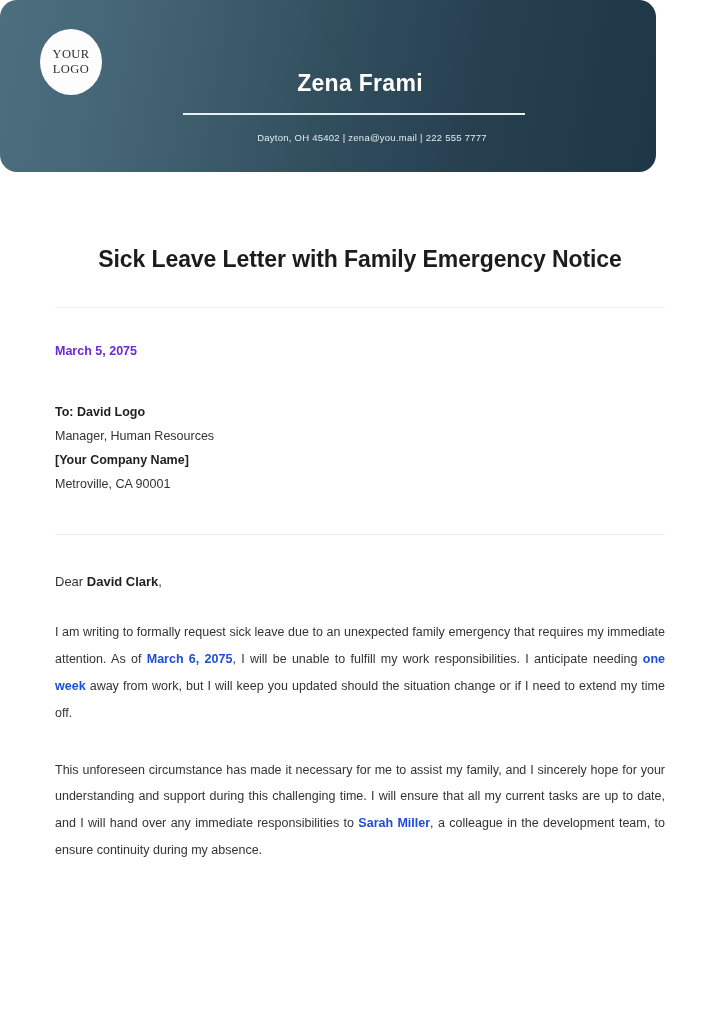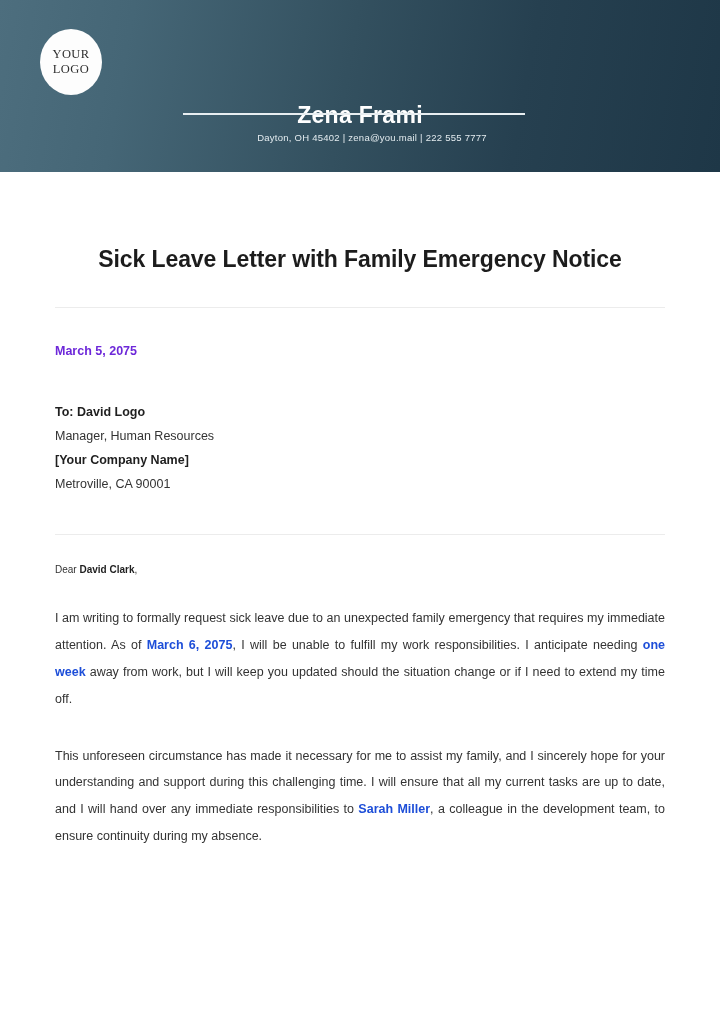--- a/index.html
+++ b/index.html
@@ -24,10 +24,11 @@
   
   .header {
     position: relative;
-    width: 720px;
+    width: 656px;
     height: 172px;
     background: linear-gradient(100deg, #4d6e7e 0%, #456676 18%, #33505f 48%, #264050 72%, #1e3747 100%);
     overflow: hidden;
+    border-radius: 17px;
   }
 
   .logo-badge {

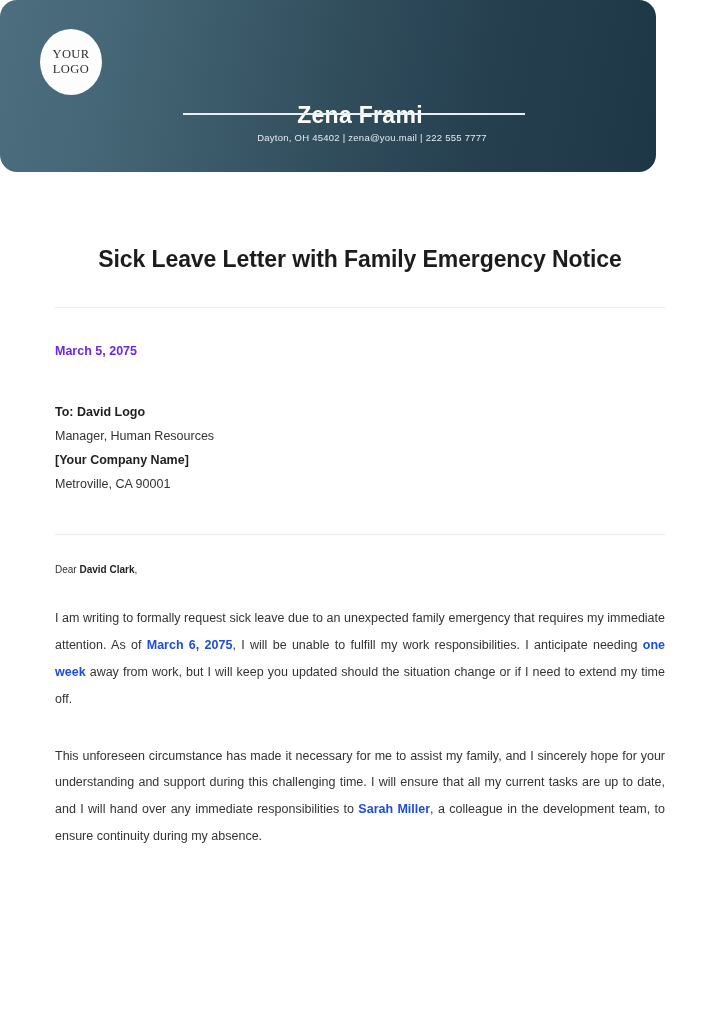--- a/index.html
+++ b/index.html
@@ -64,7 +64,6 @@
     font-size: 23px;
     font-weight: bold;
     letter-spacing: 0.3px;
-    margin-top: 32px;
   }
 
   .header-rule {

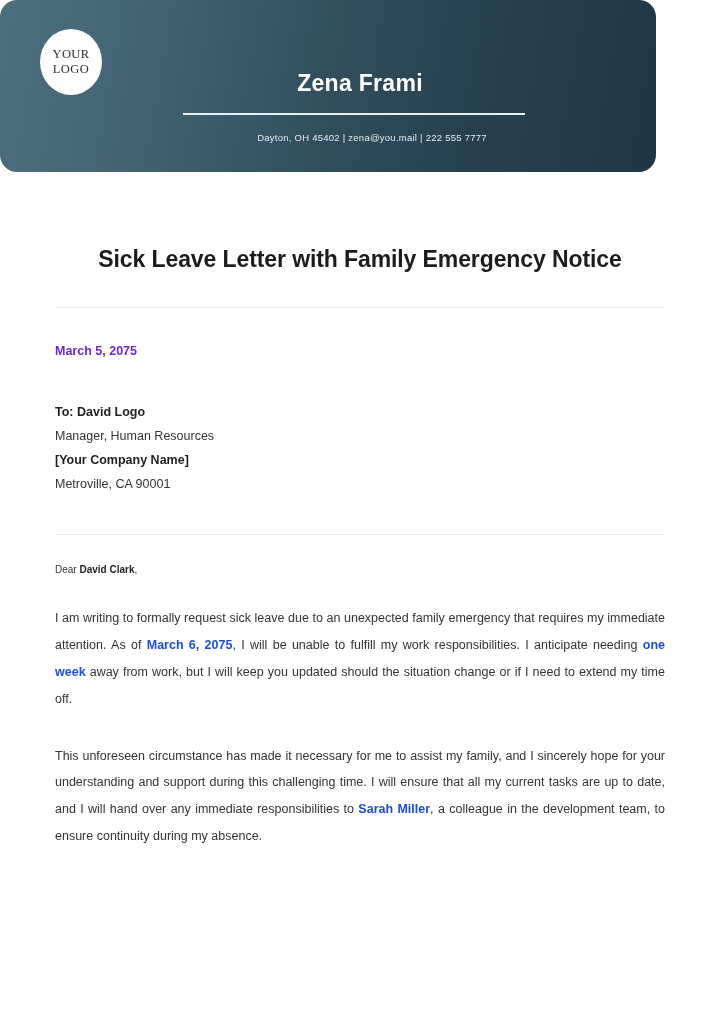--- a/index.html
+++ b/index.html
@@ -128,8 +128,8 @@
   .recipient .bold { font-weight: bold; color: #1f1f1f; }
 
   .salutation {
-    margin-top: 29px;
-    font-size: 10px;
+    margin-top: 39px;
+    font-size: 13px;
     color: #333333;
   }
   .salutation b { color: #1f1f1f; }

